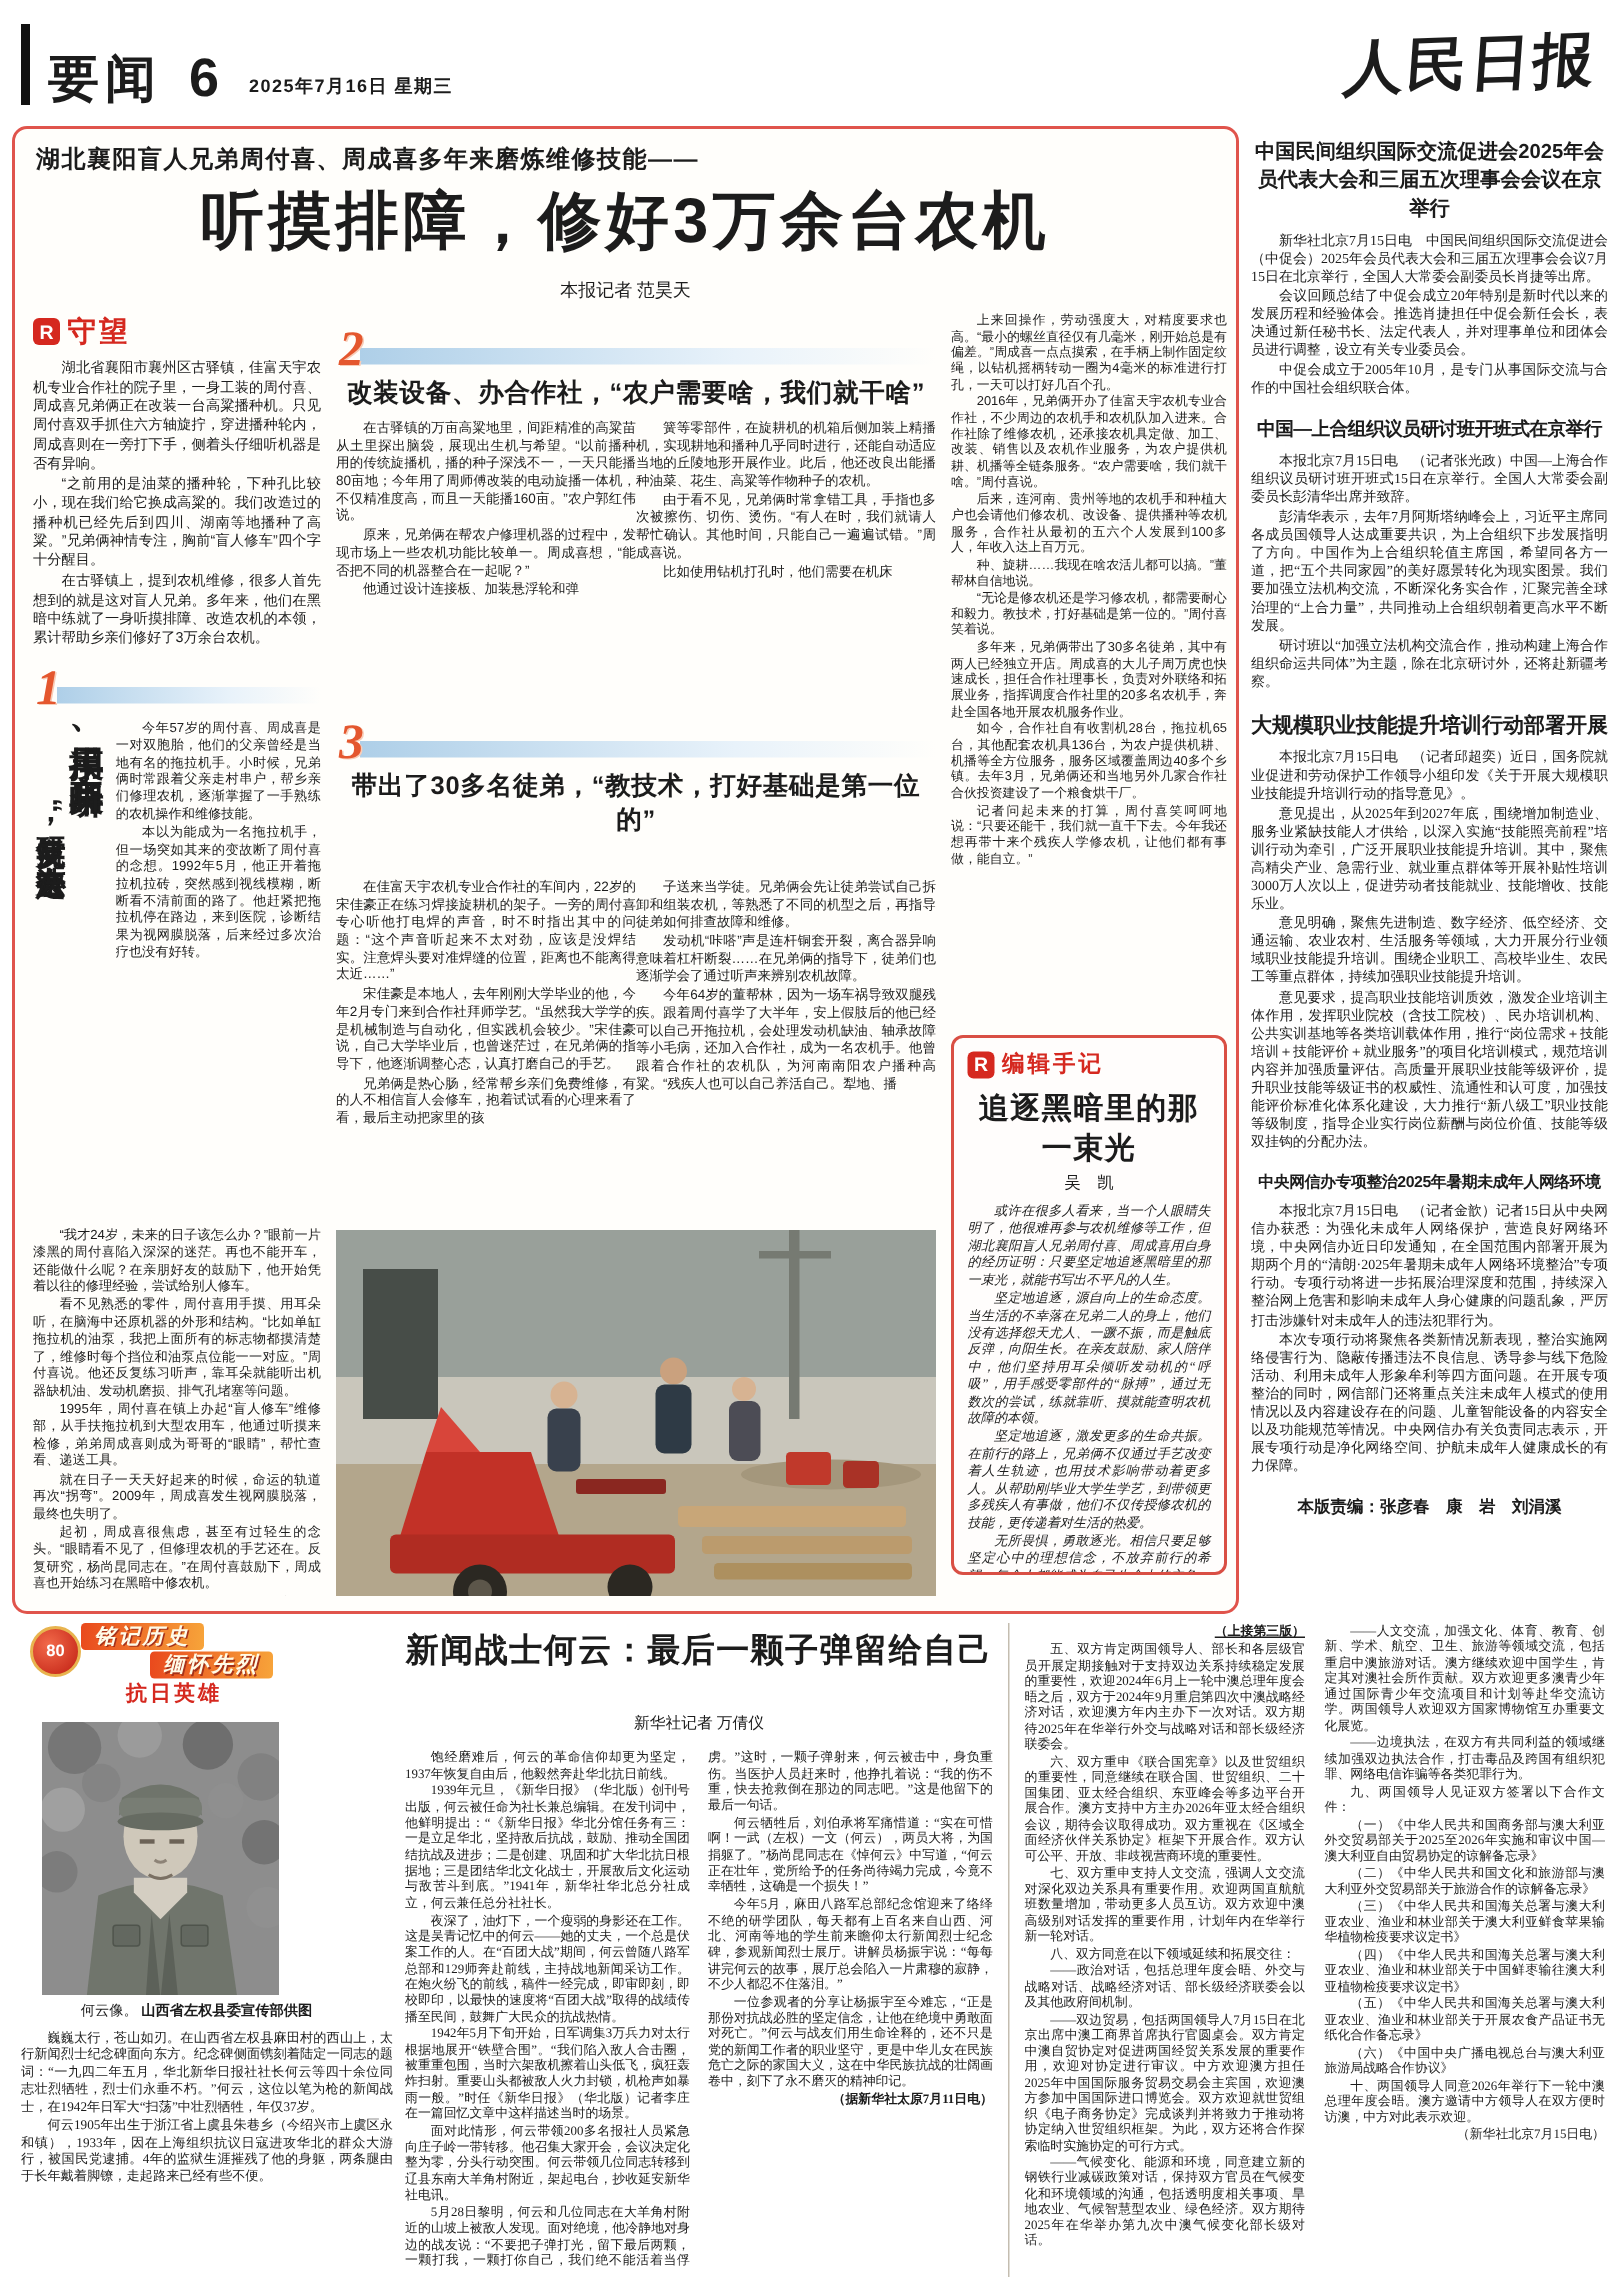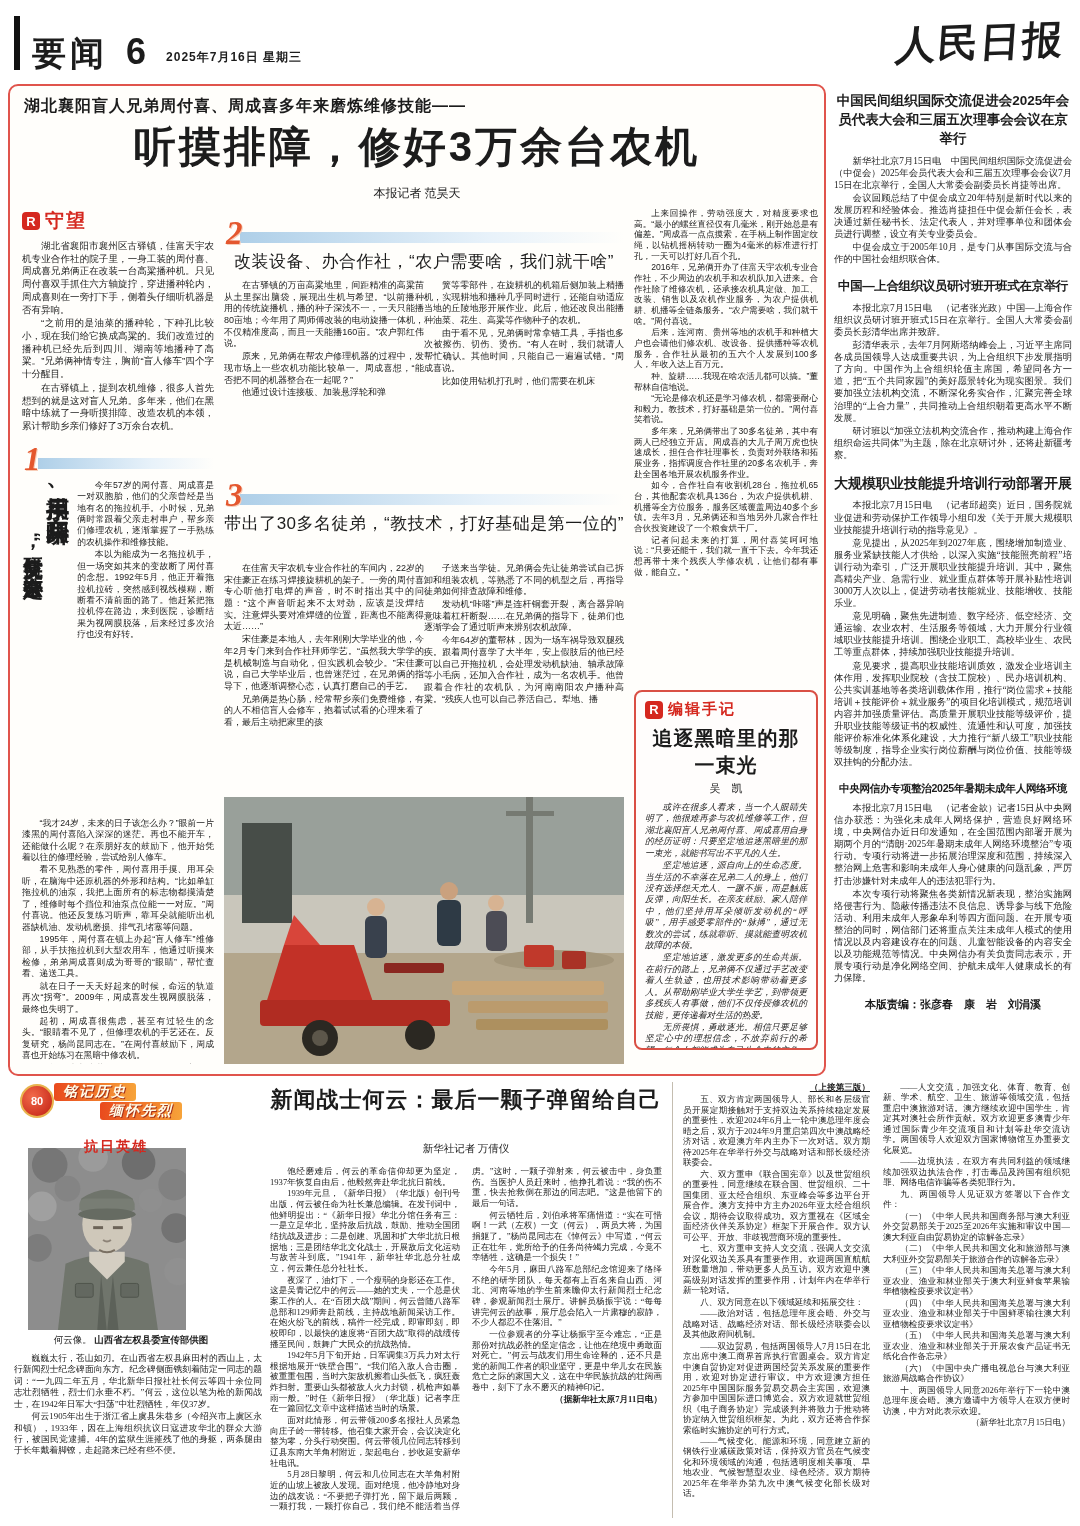--- a/index.html
+++ b/index.html
@@ -35,7 +35,7 @@
   .beside{flex:1;height:332px;overflow:hidden;}
   .beside .para,.below .para{font-size:8.8px;line-height:1.3;}
   .below{margin-top:6px;overflow:hidden;flex:1;}
-  .sec-title{text-align:center;font-size:17px;font-weight:400;margin:2px 0 7px 0;letter-spacing:0.5px;}
+  .sec-title{text-align:center;font-size:17px;font-weight:700;margin:2px 0 7px 0;letter-spacing:0.5px;}
   .twocol{display:flex;}
   .tc{flex:1;overflow:hidden;}
   .tc .para{font-size:9px;line-height:1.3;}

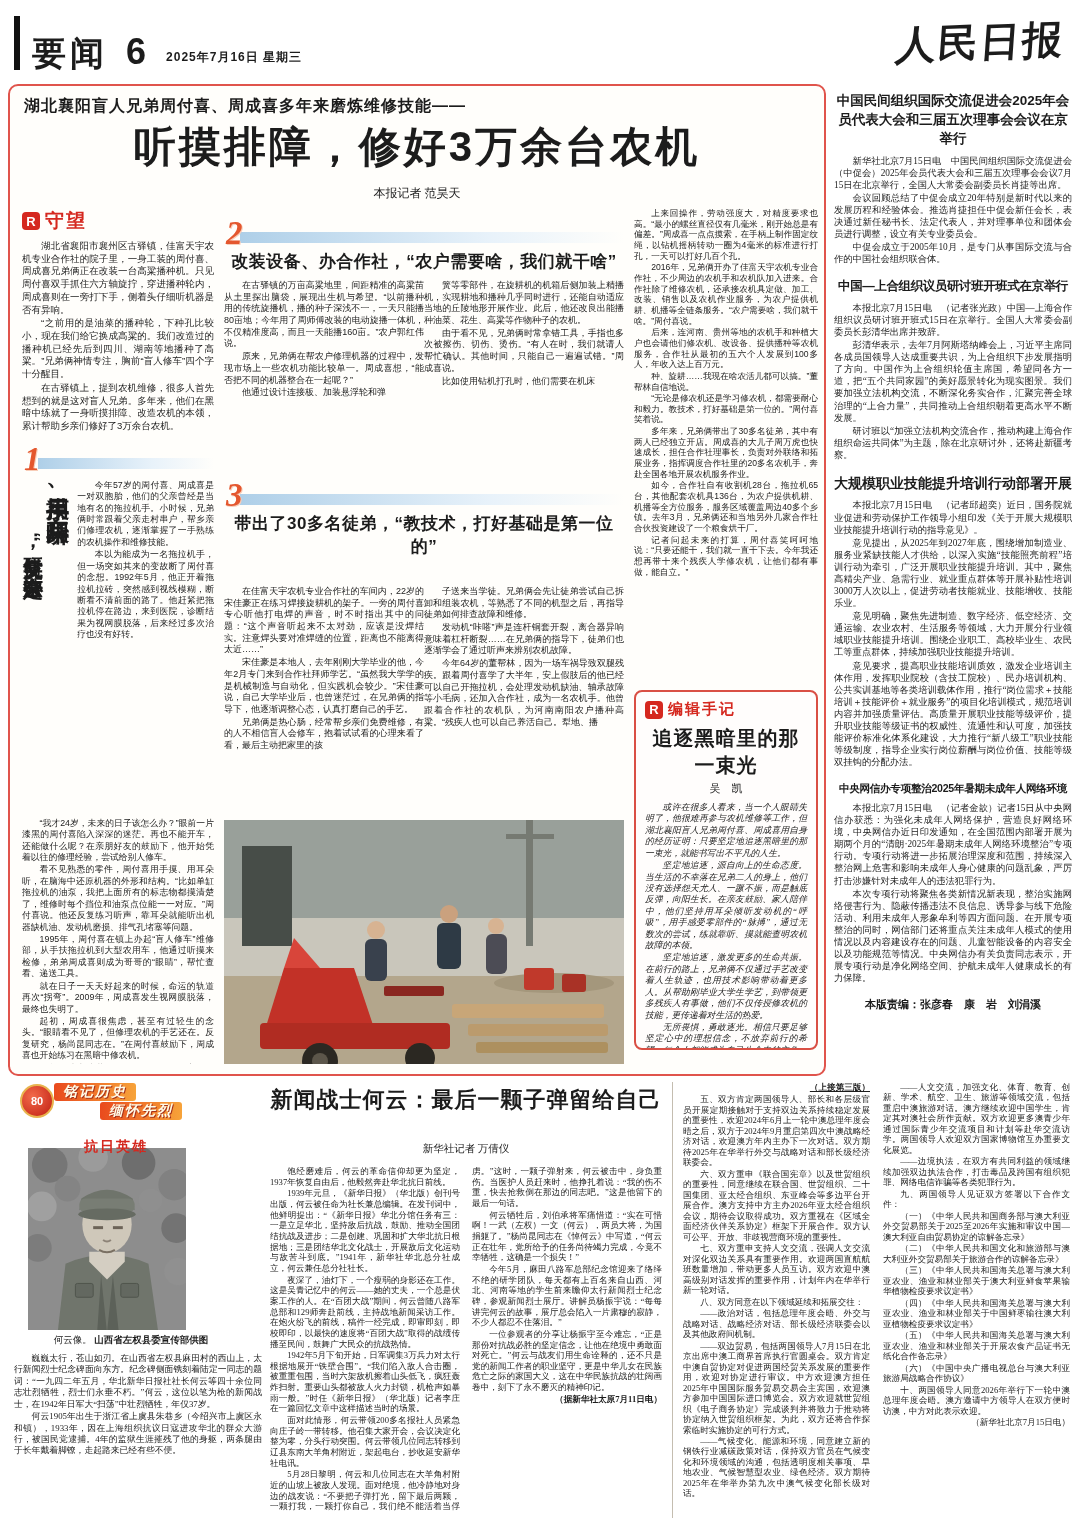--- a/index.html
+++ b/index.html
@@ -68,7 +68,7 @@
   .badge-r1,.badge-r2{display:inline-block;background:linear-gradient(95deg,#e9491d,#f7a43a);color:#fffbe8;font-weight:900;font-style:italic;font-size:14px;padding:0 9px;border-radius:3px;text-shadow:1px 1px 0 #a5321a;letter-spacing:2px;}
   .badge-r1{margin-left:34px;}
   .badge-r2{margin-left:80px;margin-top:1px;font-style:italic;}
-  .badge-r3{display:block;margin-left:64px;margin-top:18px;color:#d5281f;font-weight:900;font-size:14px;letter-spacing:2px;}
+  .badge-r3{display:block;margin-left:64px;margin-top:1px;color:#d5281f;font-weight:900;font-size:14px;letter-spacing:2px;}
   .hero-photo{width:158px;height:182px;margin:8px 0 0 14px;background:#8e8e8e;overflow:hidden;}
   .hero-photo svg{display:block;width:100%;height:100%;}
   .hero-caption{margin:4px 0 6px 2px;font-size:9.5px;text-align:center;width:230px;font-family:"Liberation Serif",serif;}

